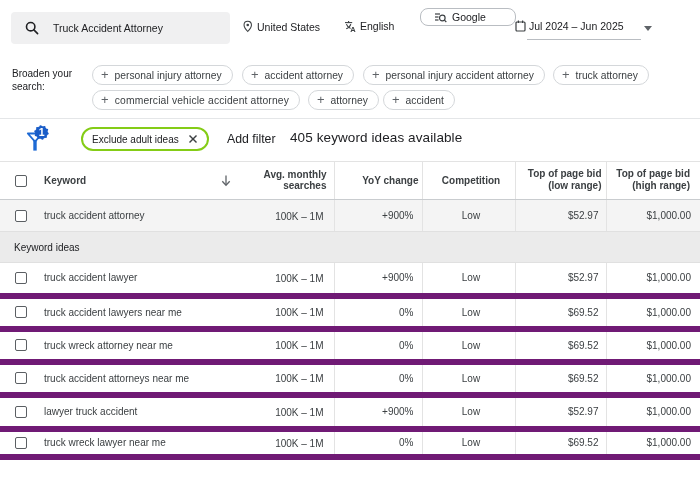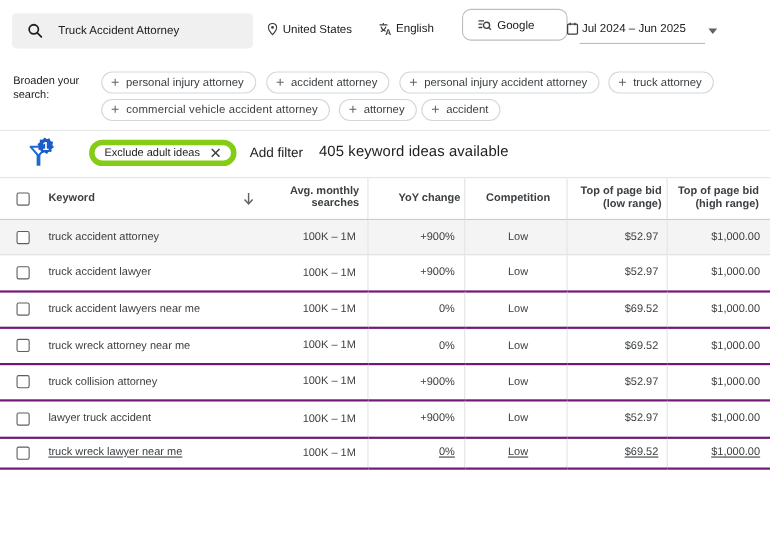--- a/index.html
+++ b/index.html
@@ -10,7 +10,7 @@
 .searchbox { left:11px; top:12px; width:219px; height:32px; background:#f0f0f1; border-radius:4px; display:flex; align-items:center; }
 .searchbox .txt { font-size:10.5px; color:#202124; margin-left:14px; }
 .topitem { display:flex; align-items:center; font-size:10.5px; color:#202124; }
-.gbox { left:420px; top:8px; width:96px; height:29px; border:1px solid #b9bdc2; border-radius:8px; display:flex; align-items:center; font-size:10.5px; color:#202124; }
+.gbox { left:420px; top:8px; width:96px; height:18px; border:1px solid #b9bdc2; border-radius:8px; display:flex; align-items:center; font-size:10.5px; color:#202124; }
 .dateline { left:527px; top:39px; width:114px; border-top:1px solid #b9bdc2; height:0; }
 .caret { left:644px; top:26px; width:0; height:0; border-left:4.5px solid transparent; border-right:4.5px solid transparent; border-top:5.5px solid #5f6368; }
 

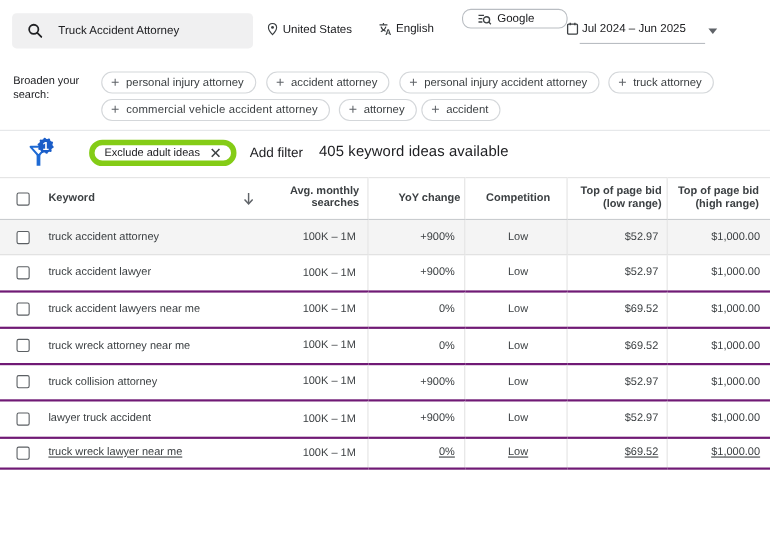--- a/index.html
+++ b/index.html
@@ -19,7 +19,7 @@
 .chip .plus { font-size:13px; color:#5f6368; margin-right:6px; font-weight:400; line-height:1; margin-top:-1px;}
 .sep { left:0; top:118px; width:700px; border-top:1px solid #e4e6e8; height:0; }
 
-.fchip { left:81px; top:127px; height:24px; border:5px solid #84cc16; border-radius:12px; display:flex; align-items:center; font-size:10px; color:#202124; padding:0 9px; }
+.fchip { left:81px; top:127px; height:24px; border:2px solid #84cc16; border-radius:12px; display:flex; align-items:center; font-size:10px; color:#202124; padding:0 9px; }
 .addfilter { left:227px; top:132px; font-size:12.3px; color:#202124; }
 .kwcount { left:290px; top:130px; font-size:13.5px; letter-spacing:0.1px; color:#202124; }
 

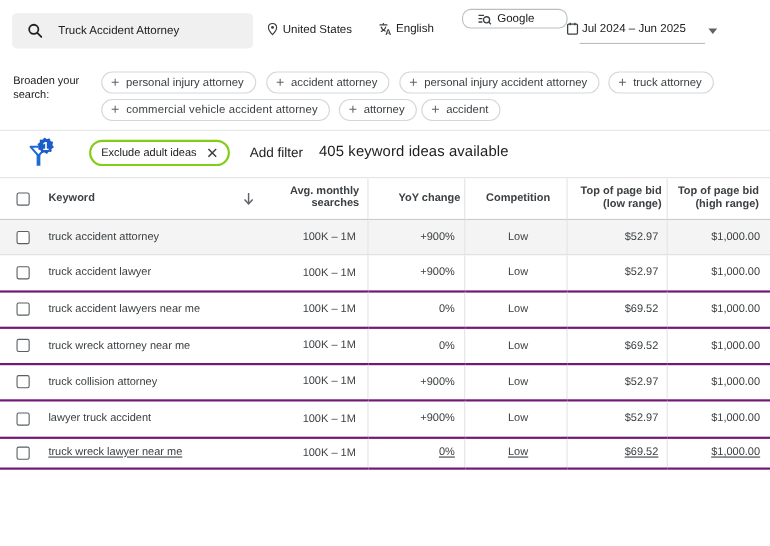--- a/index.html
+++ b/index.html
@@ -168,6 +168,9 @@
     <td class="c4 vline r pr9">$52.97</td>
     <td class="c5 vline r" style="padding-right:9px !important;">$1,000.00</td>
   </tr>
+  <tr class="band">
+        <td colspan="5">Keyword ideas</td>
+      </tr>
   <tr class="row">
     <td class="c1">
           <div class="kwcell">

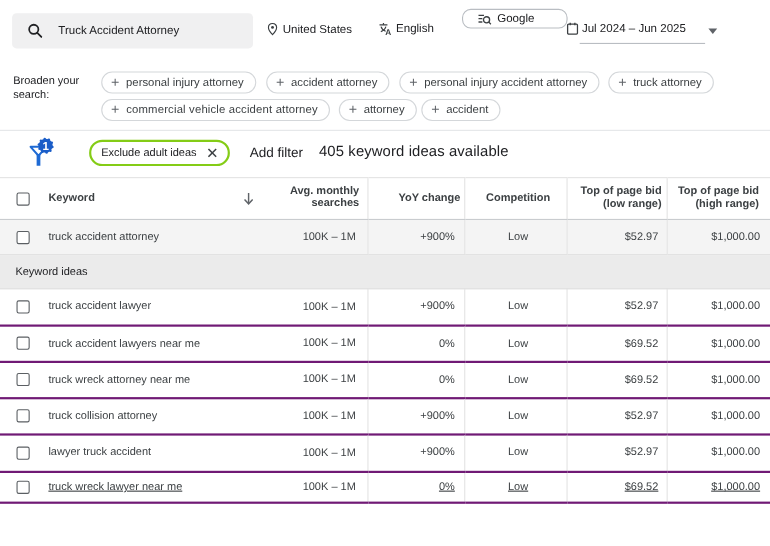--- a/index.html
+++ b/index.html
@@ -33,7 +33,7 @@
 .vline { border-left:1px solid #e3e3e3; }
 .r { text-align:right; }
 .hdr td { border-top:1px solid #e3e3e3; border-bottom:1px solid #c9cccf; height:38px; font-weight:bold; color:#3c4043; }
-.row td { height:33px; border-bottom:2px solid #701a75; }
+.row td { height:33px; border-bottom:6px solid #701a75; }
 .row1 td { height:32px; border-bottom:1px solid #e0e0e0; background:#f4f4f4; }
 .band td { height:31px; background:#ebebeb; border-bottom:1px solid #e0e0e0; font-size:10px; color:#202124; padding-left:14px; }
 .kwcell { display:flex; align-items:center; }

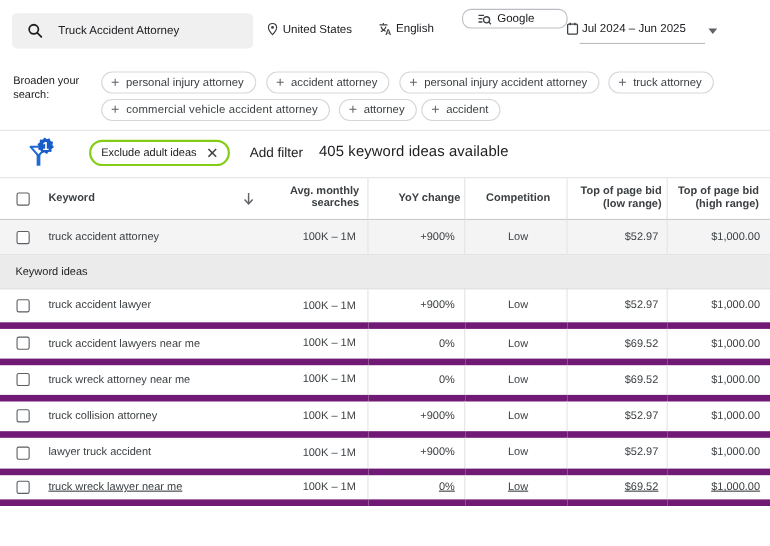--- a/index.html
+++ b/index.html
@@ -214,6 +214,19 @@
     <td class="c1">
           <div class="kwcell">
             <span class="cb"></span>
+            <span class="kwtxt" style="flex:1">truck accident attorneys near me</span>
+            <span class="val">100K – 1M</span>
+          </div>
+        </td>
+    <td class="c2 vline r pr10">0%</td>
+    <td class="c3 vline pl7">Low</td>
+    <td class="c4 vline r pr9">$69.52</td>
+    <td class="c5 vline r" style="padding-right:9px !important;">$1,000.00</td>
+  </tr>
+  <tr class="row">
+    <td class="c1">
+          <div class="kwcell">
+            <span class="cb"></span>
             <span class="kwtxt" style="flex:1">truck collision attorney</span>
             <span class="val">100K – 1M</span>
           </div>

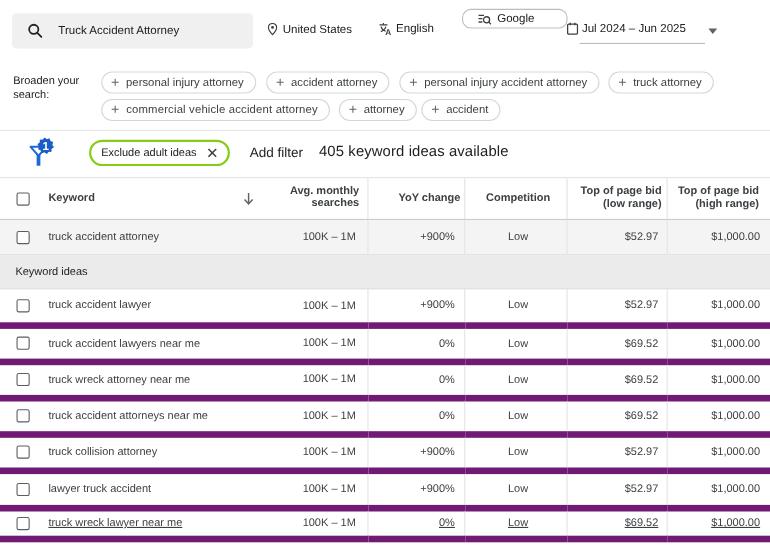--- a/index.html
+++ b/index.html
@@ -223,19 +223,6 @@
     <td class="c4 vline r pr9">$69.52</td>
     <td class="c5 vline r" style="padding-right:9px !important;">$1,000.00</td>
   </tr>
-  <tr class="row">
-    <td class="c1">
-          <div class="kwcell">
-            <span class="cb"></span>
-            <span class="kwtxt" style="flex:1">truck collision attorney</span>
-            <span class="val">100K – 1M</span>
-          </div>
-        </td>
-    <td class="c2 vline r pr10">+900%</td>
-    <td class="c3 vline pl7">Low</td>
-    <td class="c4 vline r pr9">$52.97</td>
-    <td class="c5 vline r" style="padding-right:9px !important;">$1,000.00</td>
-  </tr>
   <tr class="row" style="height:34px;">
     <td class="c1">
           <div class="kwcell">

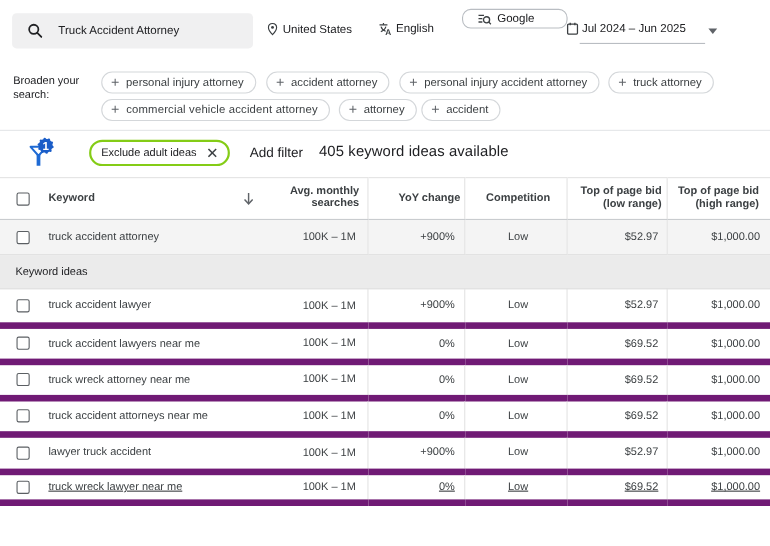--- a/index.html
+++ b/index.html
@@ -42,7 +42,7 @@
 td.pr9 { padding-right:7px !important; }
 td.pr10 { padding-right:8px !important; }
 td.pl7 { padding-left:5px !important;text-align:center; }
-.lastrow td { height:28px;text-decoration:underline; }
+.lastrow td { height:28px; }
 .val { position:absolute; right:10px; top:50%; transform:translateY(-50%);margin-left:40px; }
 .kwcell { position:relative; height:100%; }
 </style>

